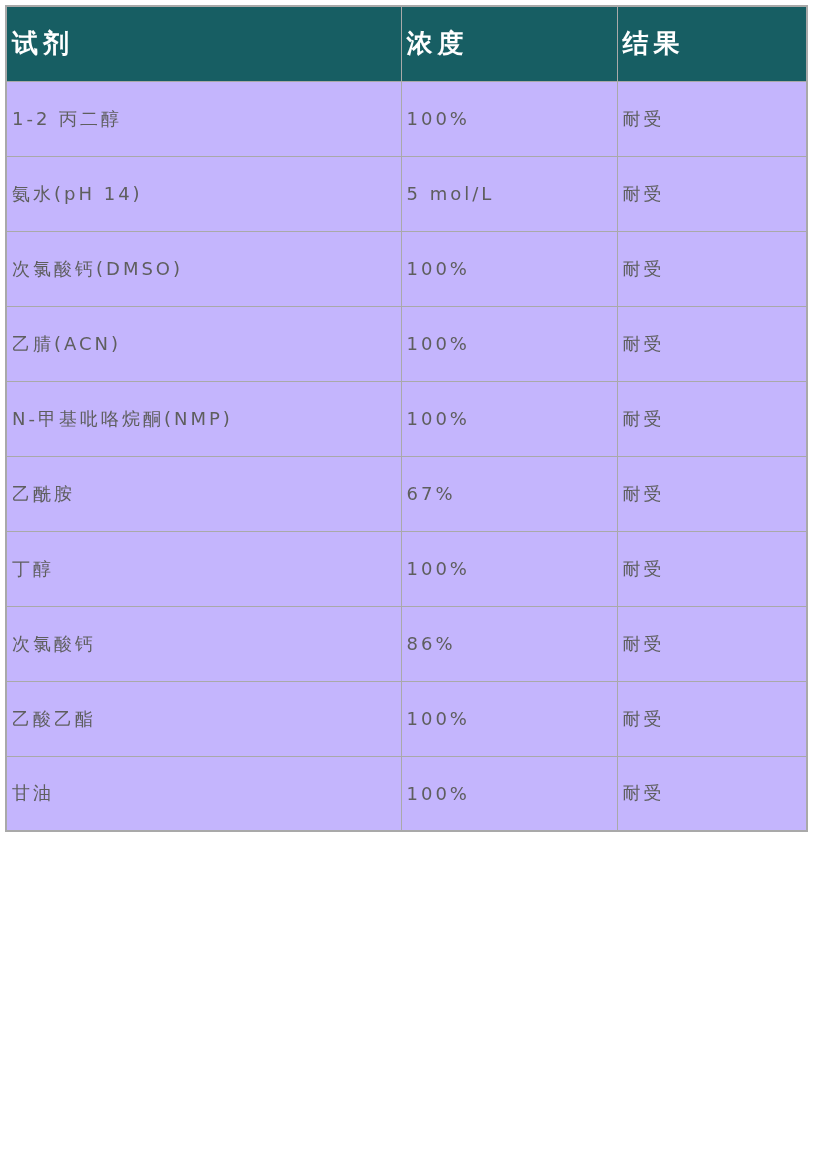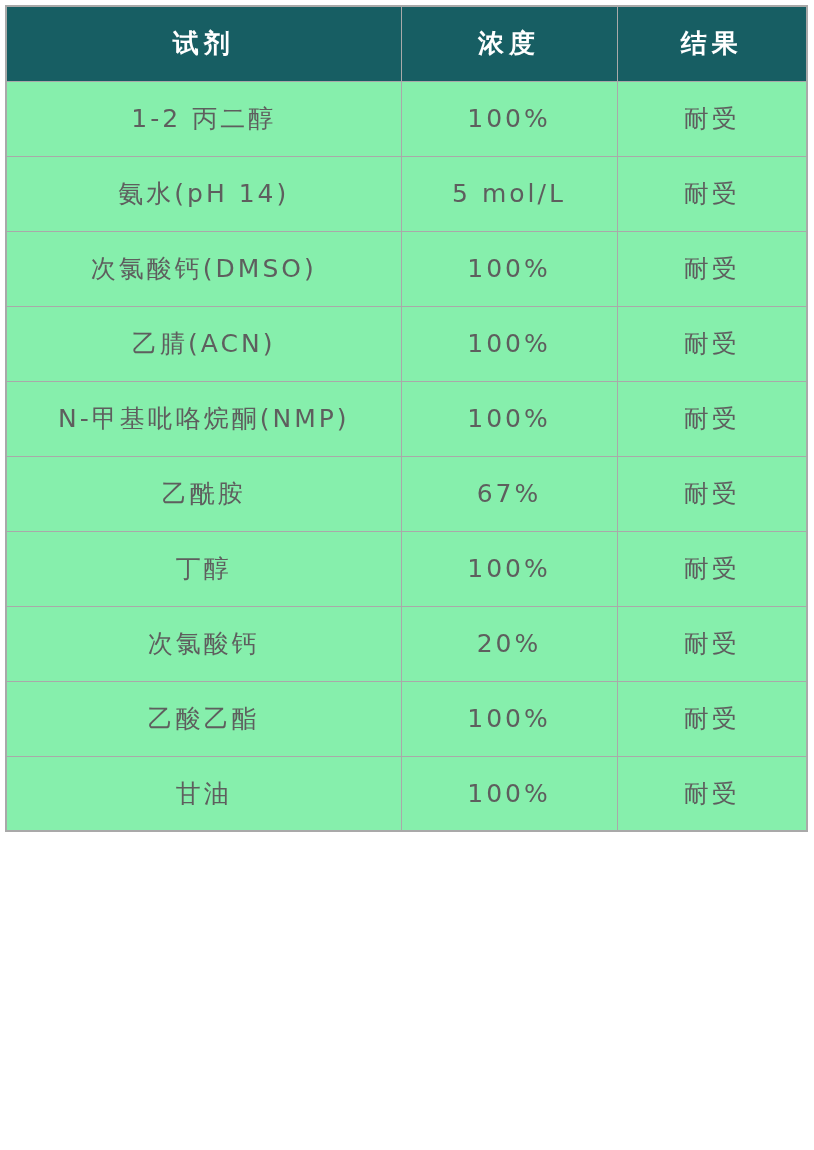--- a/index.html
+++ b/index.html
@@ -25,7 +25,7 @@
   table.resistance-table col.col-result { width: 190px; }
   th, td {
     border: 1px solid #A9A9A9;
-    text-align: center;
+    text-align: left;
     vertical-align: middle;
     padding: 0 5px;
     overflow: hidden;

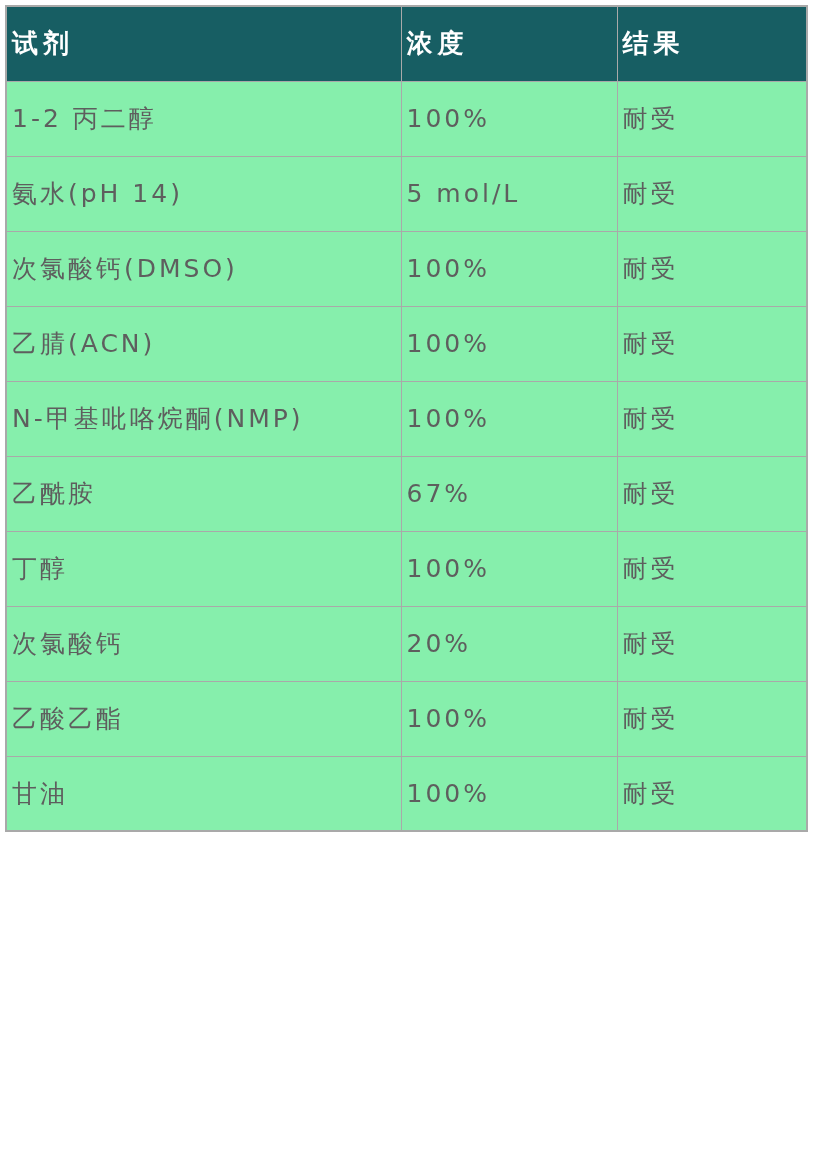--- a/index.html
+++ b/index.html
@@ -41,9 +41,9 @@
   }
   tbody td {
     height: 75px;
-    background: #86efac;
+    background: #c4b5fd;
     color: #5E5E5E;
-    font-size: 25px;
+    font-size: 18px;
     font-weight: normal;
     letter-spacing: 3px;
   }

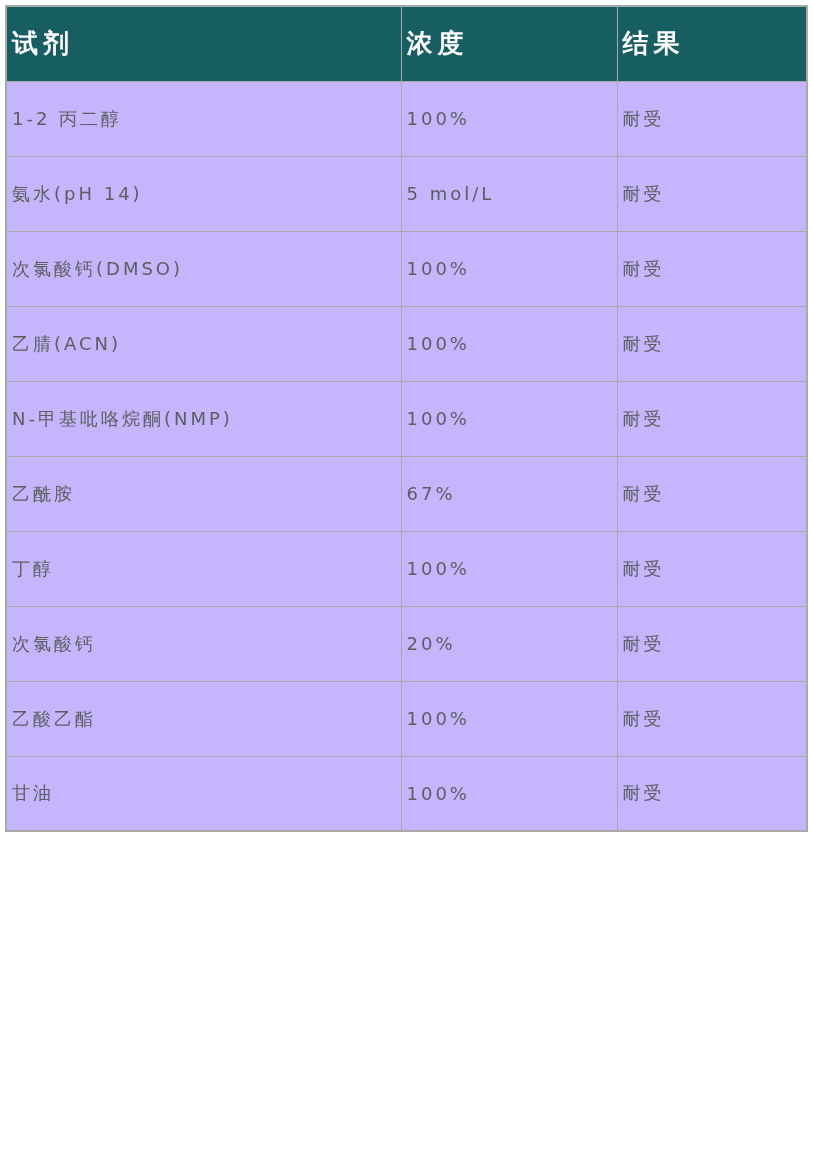--- a/index.html
+++ b/index.html
@@ -103,7 +103,7 @@
       </tr>
       <tr>
         <td>次氯酸钙</td>
-        <td>20%</td>
+        <td>86%</td>
         <td>耐受</td>
       </tr>
       <tr>

